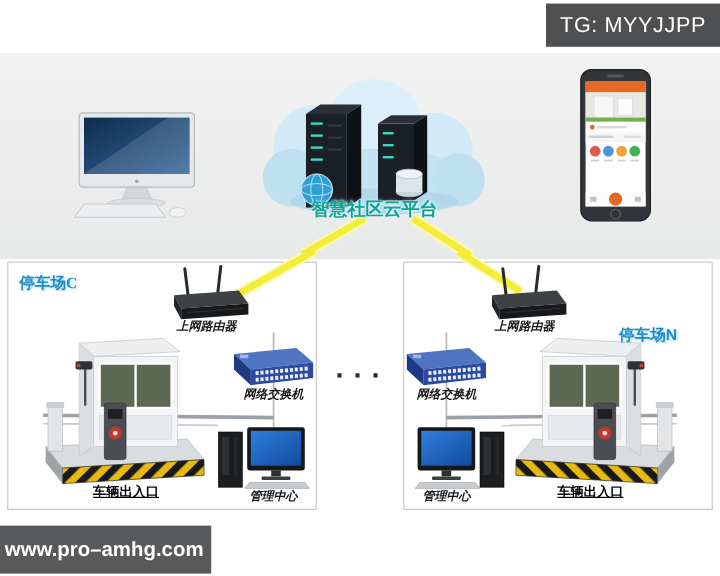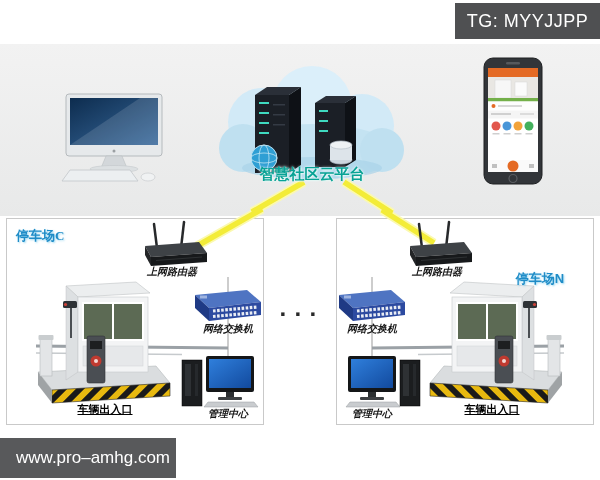--- a/index.html
+++ b/index.html
@@ -30,7 +30,7 @@
   .dots{left:272px;top:300px;width:60px;text-align:center;font-size:24px;font-weight:bold;
         letter-spacing:7px;color:#2a2a2a;}
   .watermark{left:0;top:438px;width:176px;height:40px;background:#58595b;color:#fff;
-             font-size:17px;line-height:40px;padding-left:16px;box-sizing:border-box;}
+             font-size:17px;line-height:40px;padding-left:4px;box-sizing:border-box;font-weight:bold;}
 </style>
 </head>
 <body>

